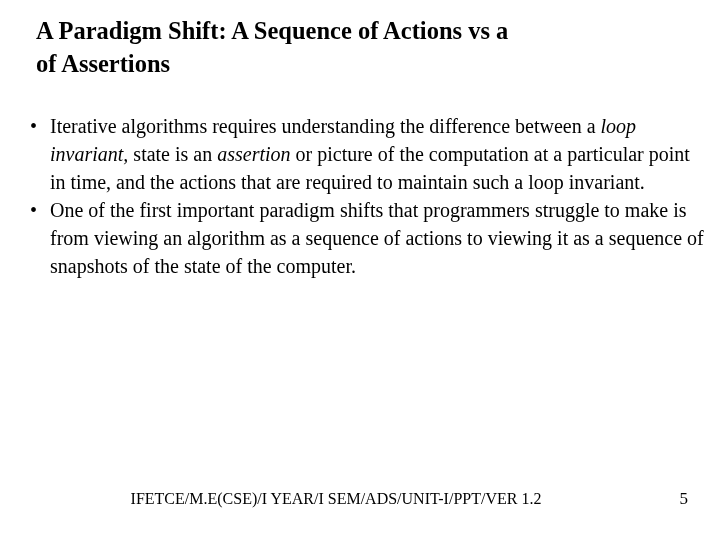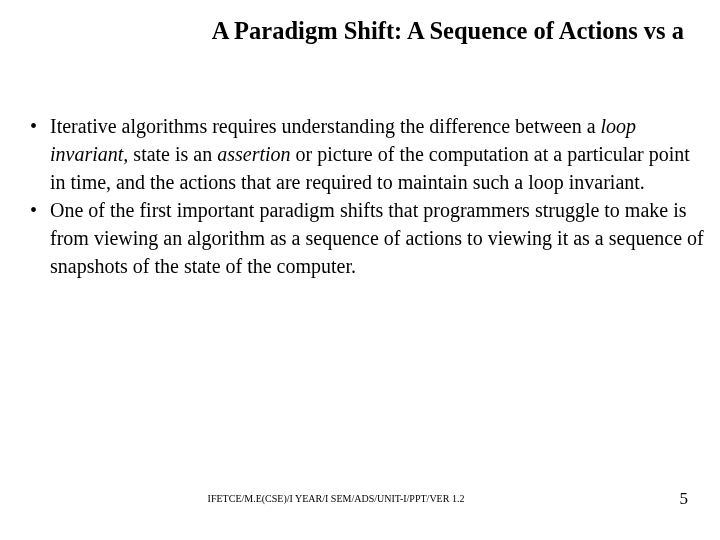--- a/index.html
+++ b/index.html
@@ -29,7 +29,7 @@
     left: 36px;
     top: 14px;
     width: 648px;
-    text-align: right;
+    text-align: left;
   }
   .title-line {
     font-size: 24.5px;

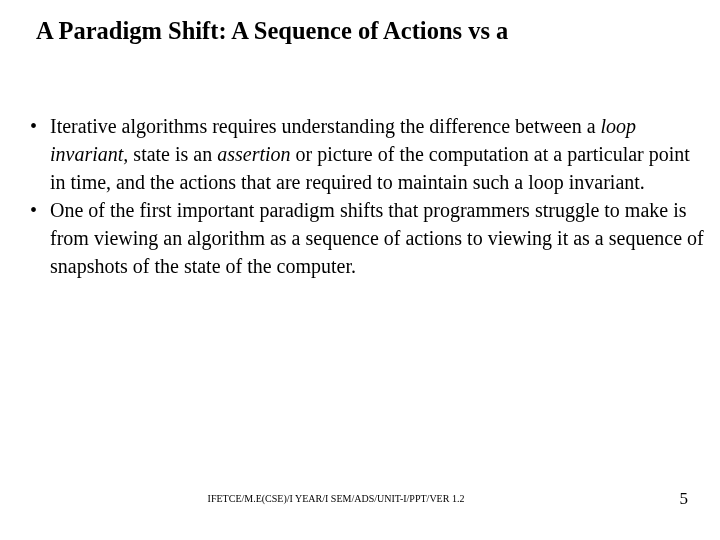--- a/index.html
+++ b/index.html
@@ -94,6 +94,7 @@
 
   <div class="title-block">
     <div class="title-line">A Paradigm Shift: A Sequence of Actions vs a</div>
+    <div class="title-line">of Assertions</div>
   </div>
 
   <div class="body-block">

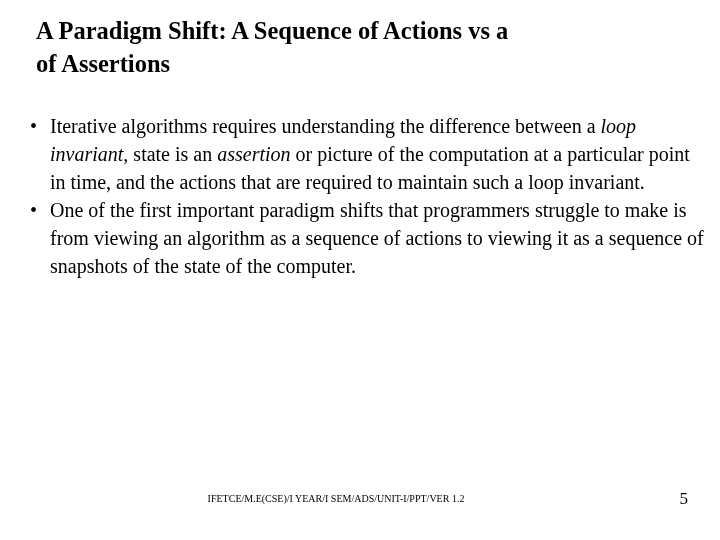--- a/index.html
+++ b/index.html
@@ -74,7 +74,7 @@
     top: 492px;
     width: 672px;
     text-align: center;
-    font-size: 10px;
+    font-size: 16px;
     line-height: 14px;
     letter-spacing: 0px;
   }

